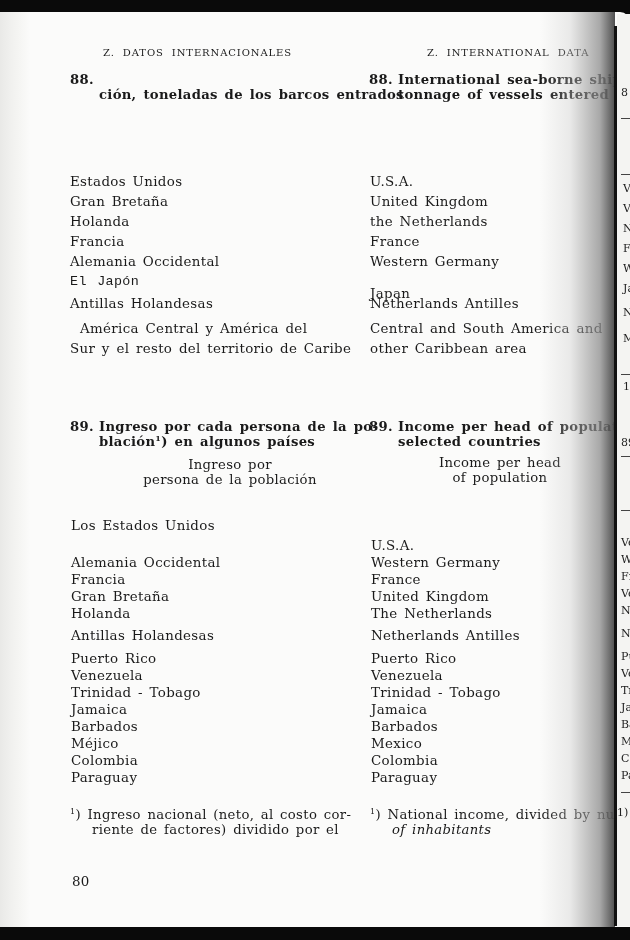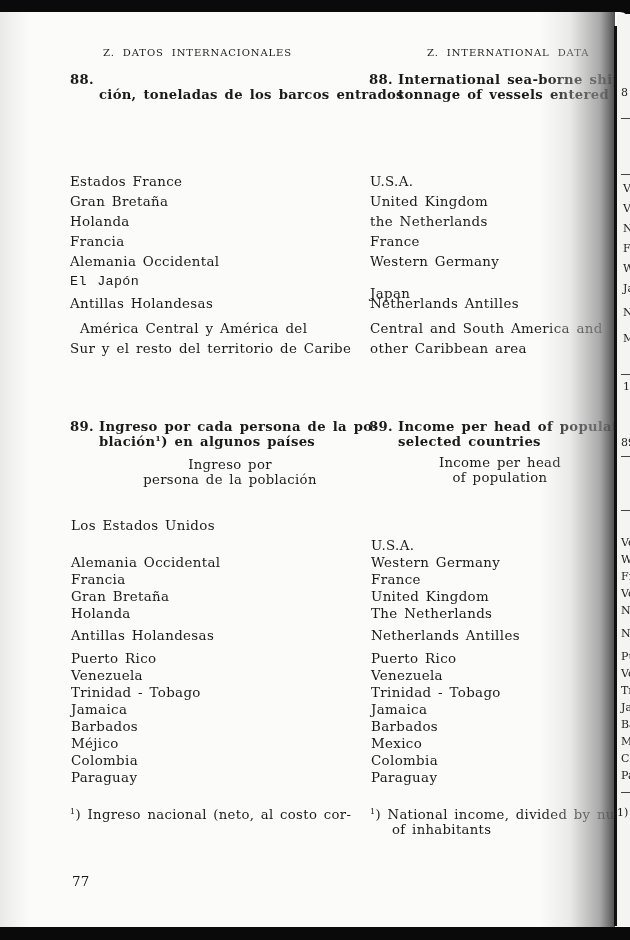--- a/index.html
+++ b/index.html
@@ -57,7 +57,7 @@
   </span>
 </div>
 
-<div class="txt" style="left:70px; top:172px;">Estados France</div>
+<div class="txt" style="left:70px; top:172px;">Estados Unidos</div>
 <div class="txt" style="left:70px; top:192px;">Gran Bretaña</div>
 <div class="txt" style="left:70px; top:212px;">Holanda</div>
 <div class="txt" style="left:70px; top:232px;">Francia</div>

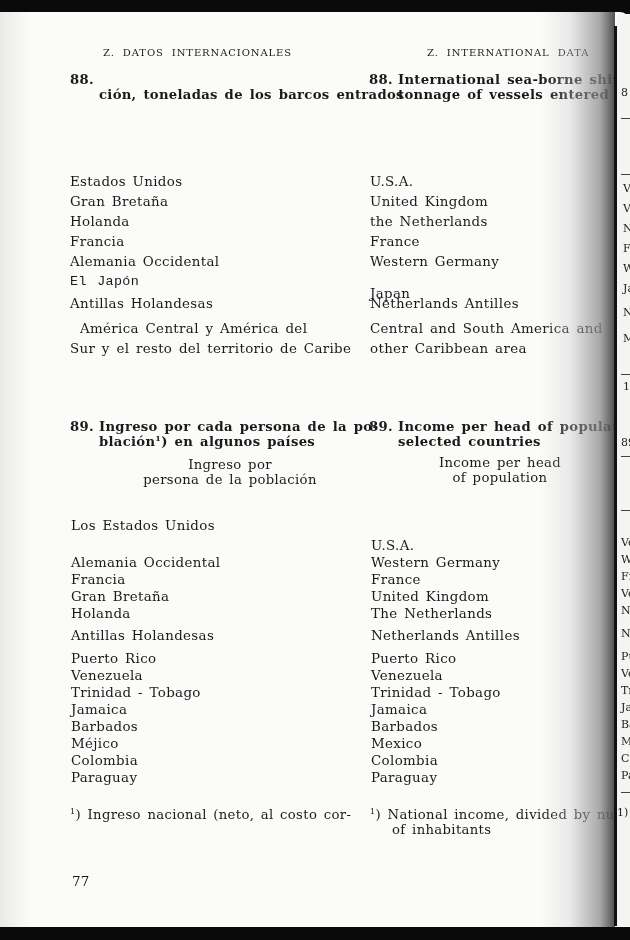--- a/index.html
+++ b/index.html
@@ -97,7 +97,7 @@
 
 <div class="txt fn" style="left:70px; top:807px;">
   <sup>1</sup><span>) Ingreso nacional (neto, al costo cor-</span><br>
-  <br>
+  <span style="padding-left:22px;">riente de factores) dividido por el</span><br>
 </div>
 
 <div class="txt" style="left:72px; top:872px;">77</div>

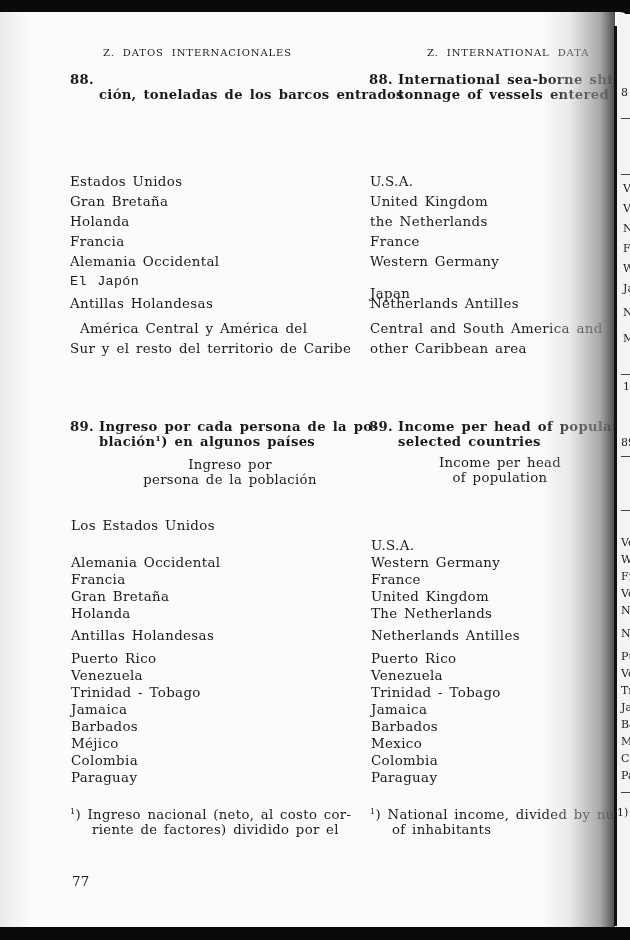--- a/index.html
+++ b/index.html
@@ -152,7 +152,7 @@
 
 <div class="txt fn" style="left:370px; top:807px;">
   <sup>1</sup><span>) National income, divided by number</span><br>
-  <span style="padding-left:22px;">of inhabitants</span>
+  <span style="padding-left:22px;font-style:italic;">of inhabitants</span>
 </div>
 
 <div class="gutter-shadow"></div>

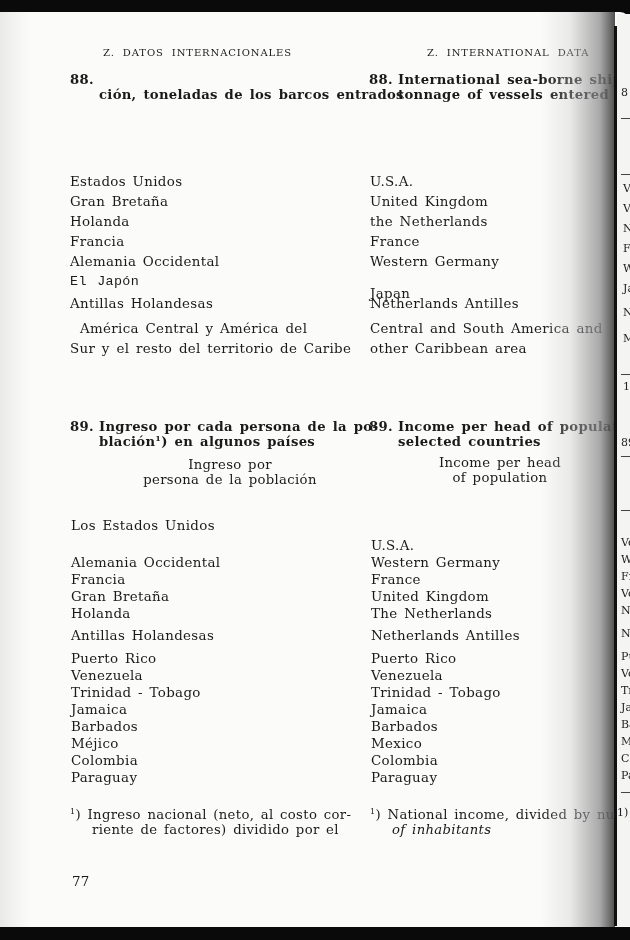--- a/index.html
+++ b/index.html
@@ -100,7 +100,7 @@
   <span style="padding-left:22px;">riente de factores) dividido por el</span><br>
 </div>
 
-<div class="txt" style="left:72px; top:872px;">77</div>
+<div class="txt" style="left:72px; top:872px;">80</div>
 
 <div class="txt hdr" style="left:427px; top:43px;">Z.  INTERNATIONAL DATA</div>
 

